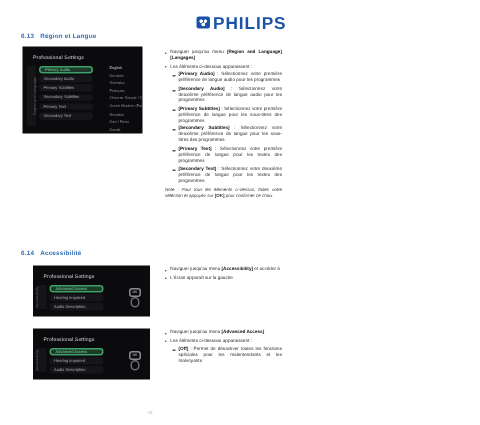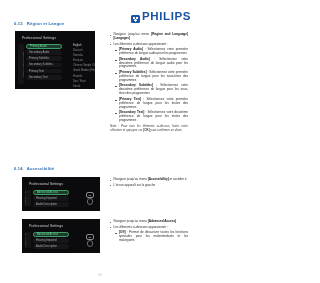--- a/index.html
+++ b/index.html
@@ -21,7 +21,7 @@
     top: 11px;
     right: 9px;
     display: flex;
-    align-items: flex-end;
+    align-items: flex-start;
     gap: 2.5px;
   }
   .brand-shield {

